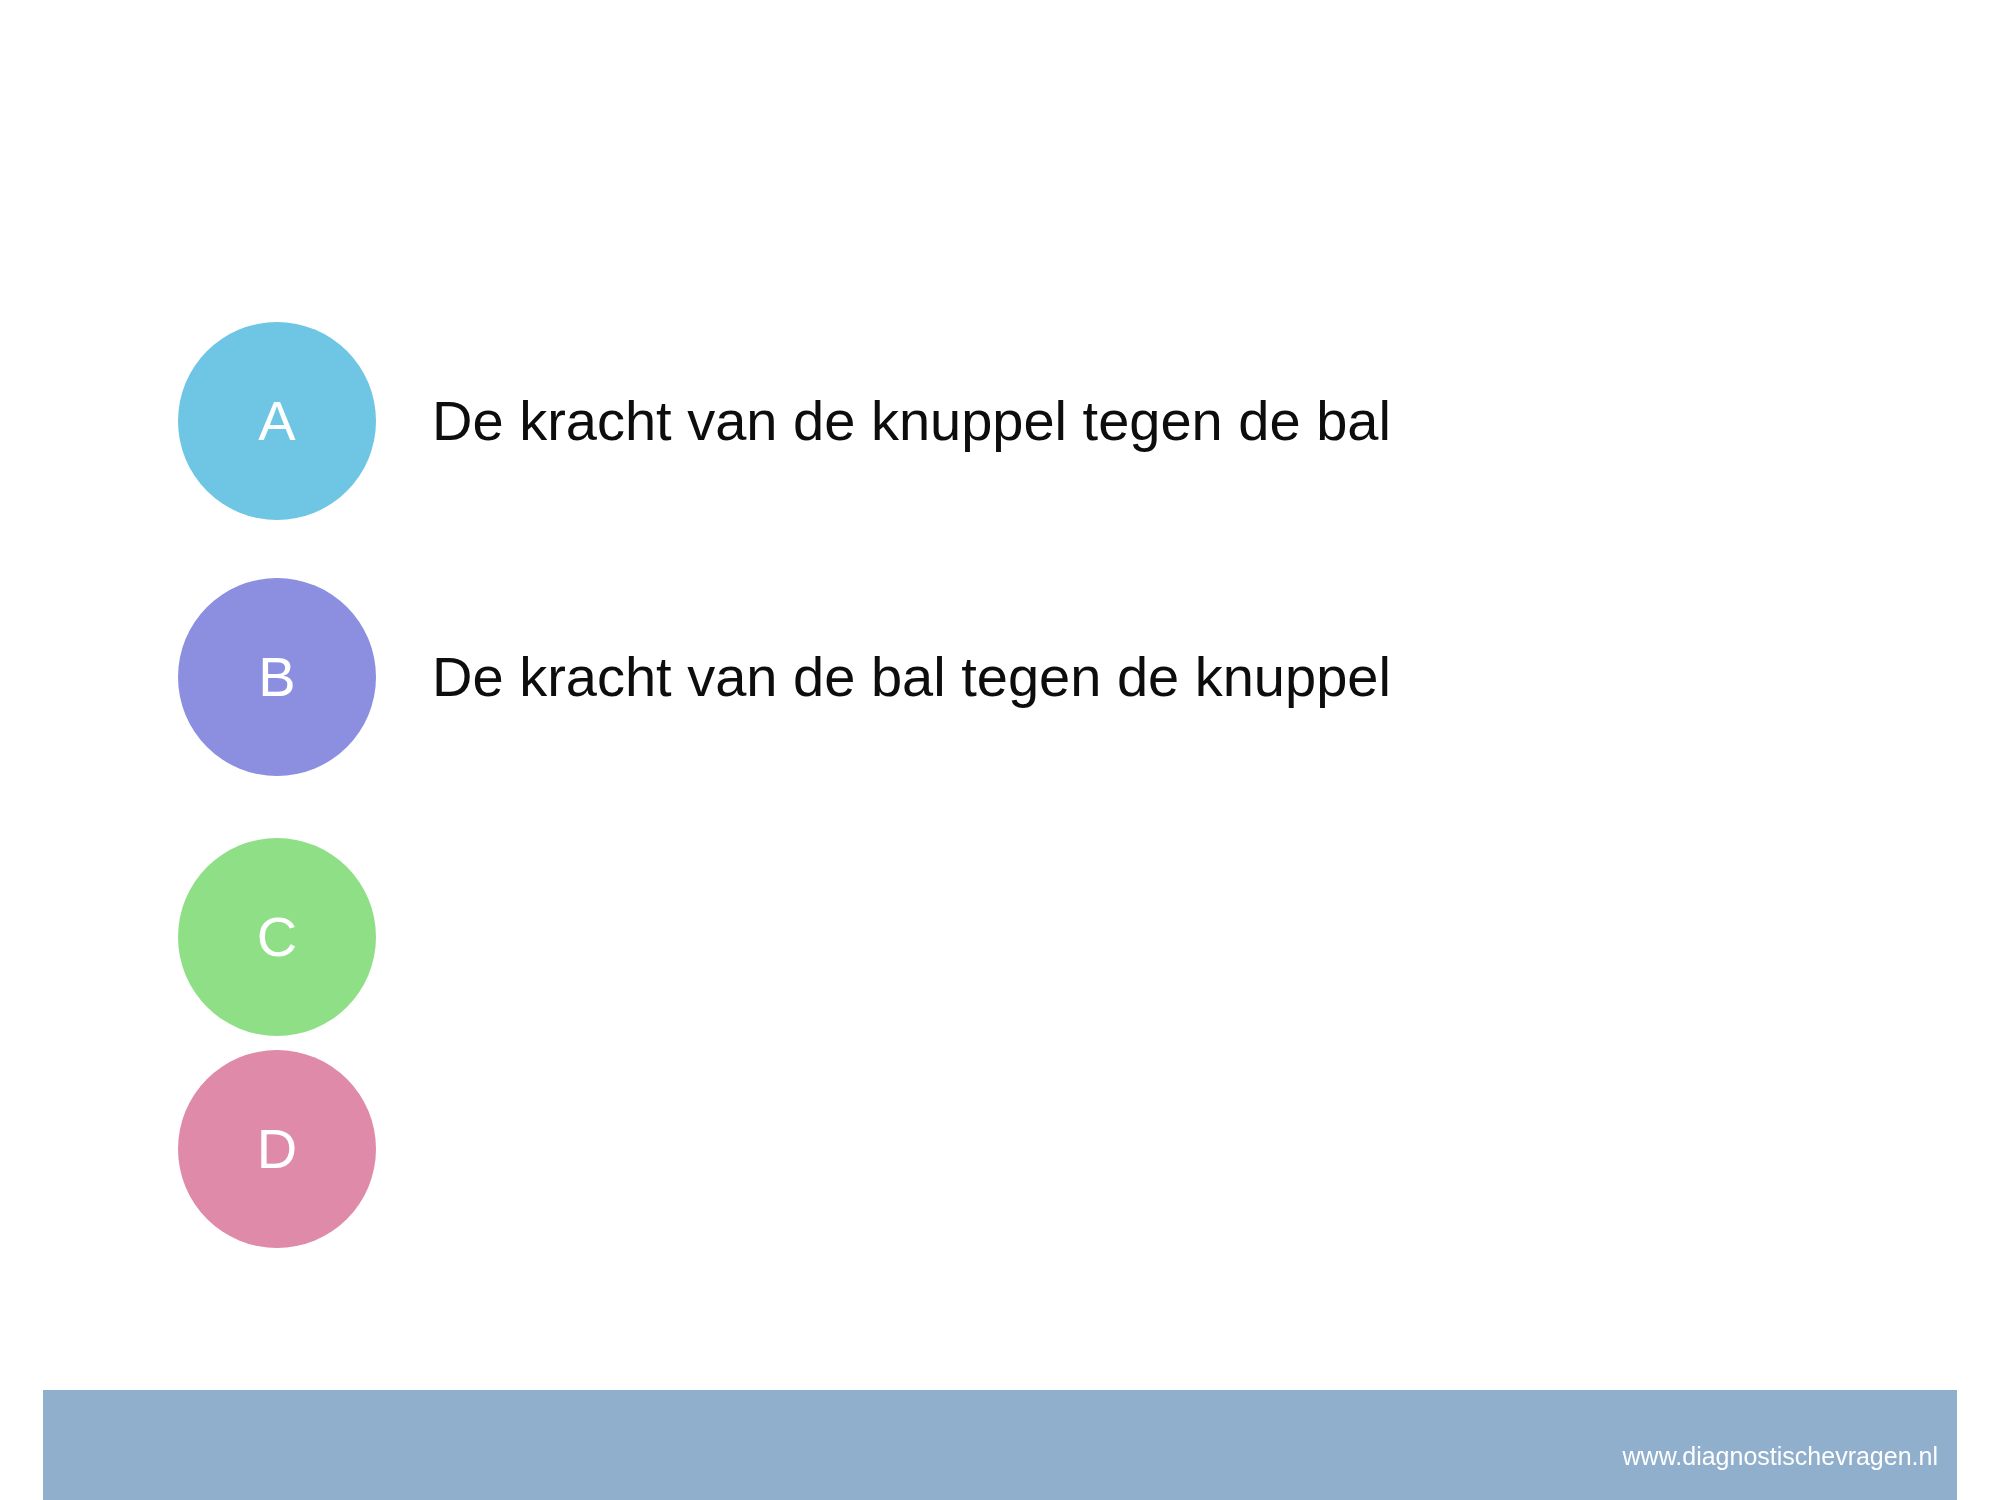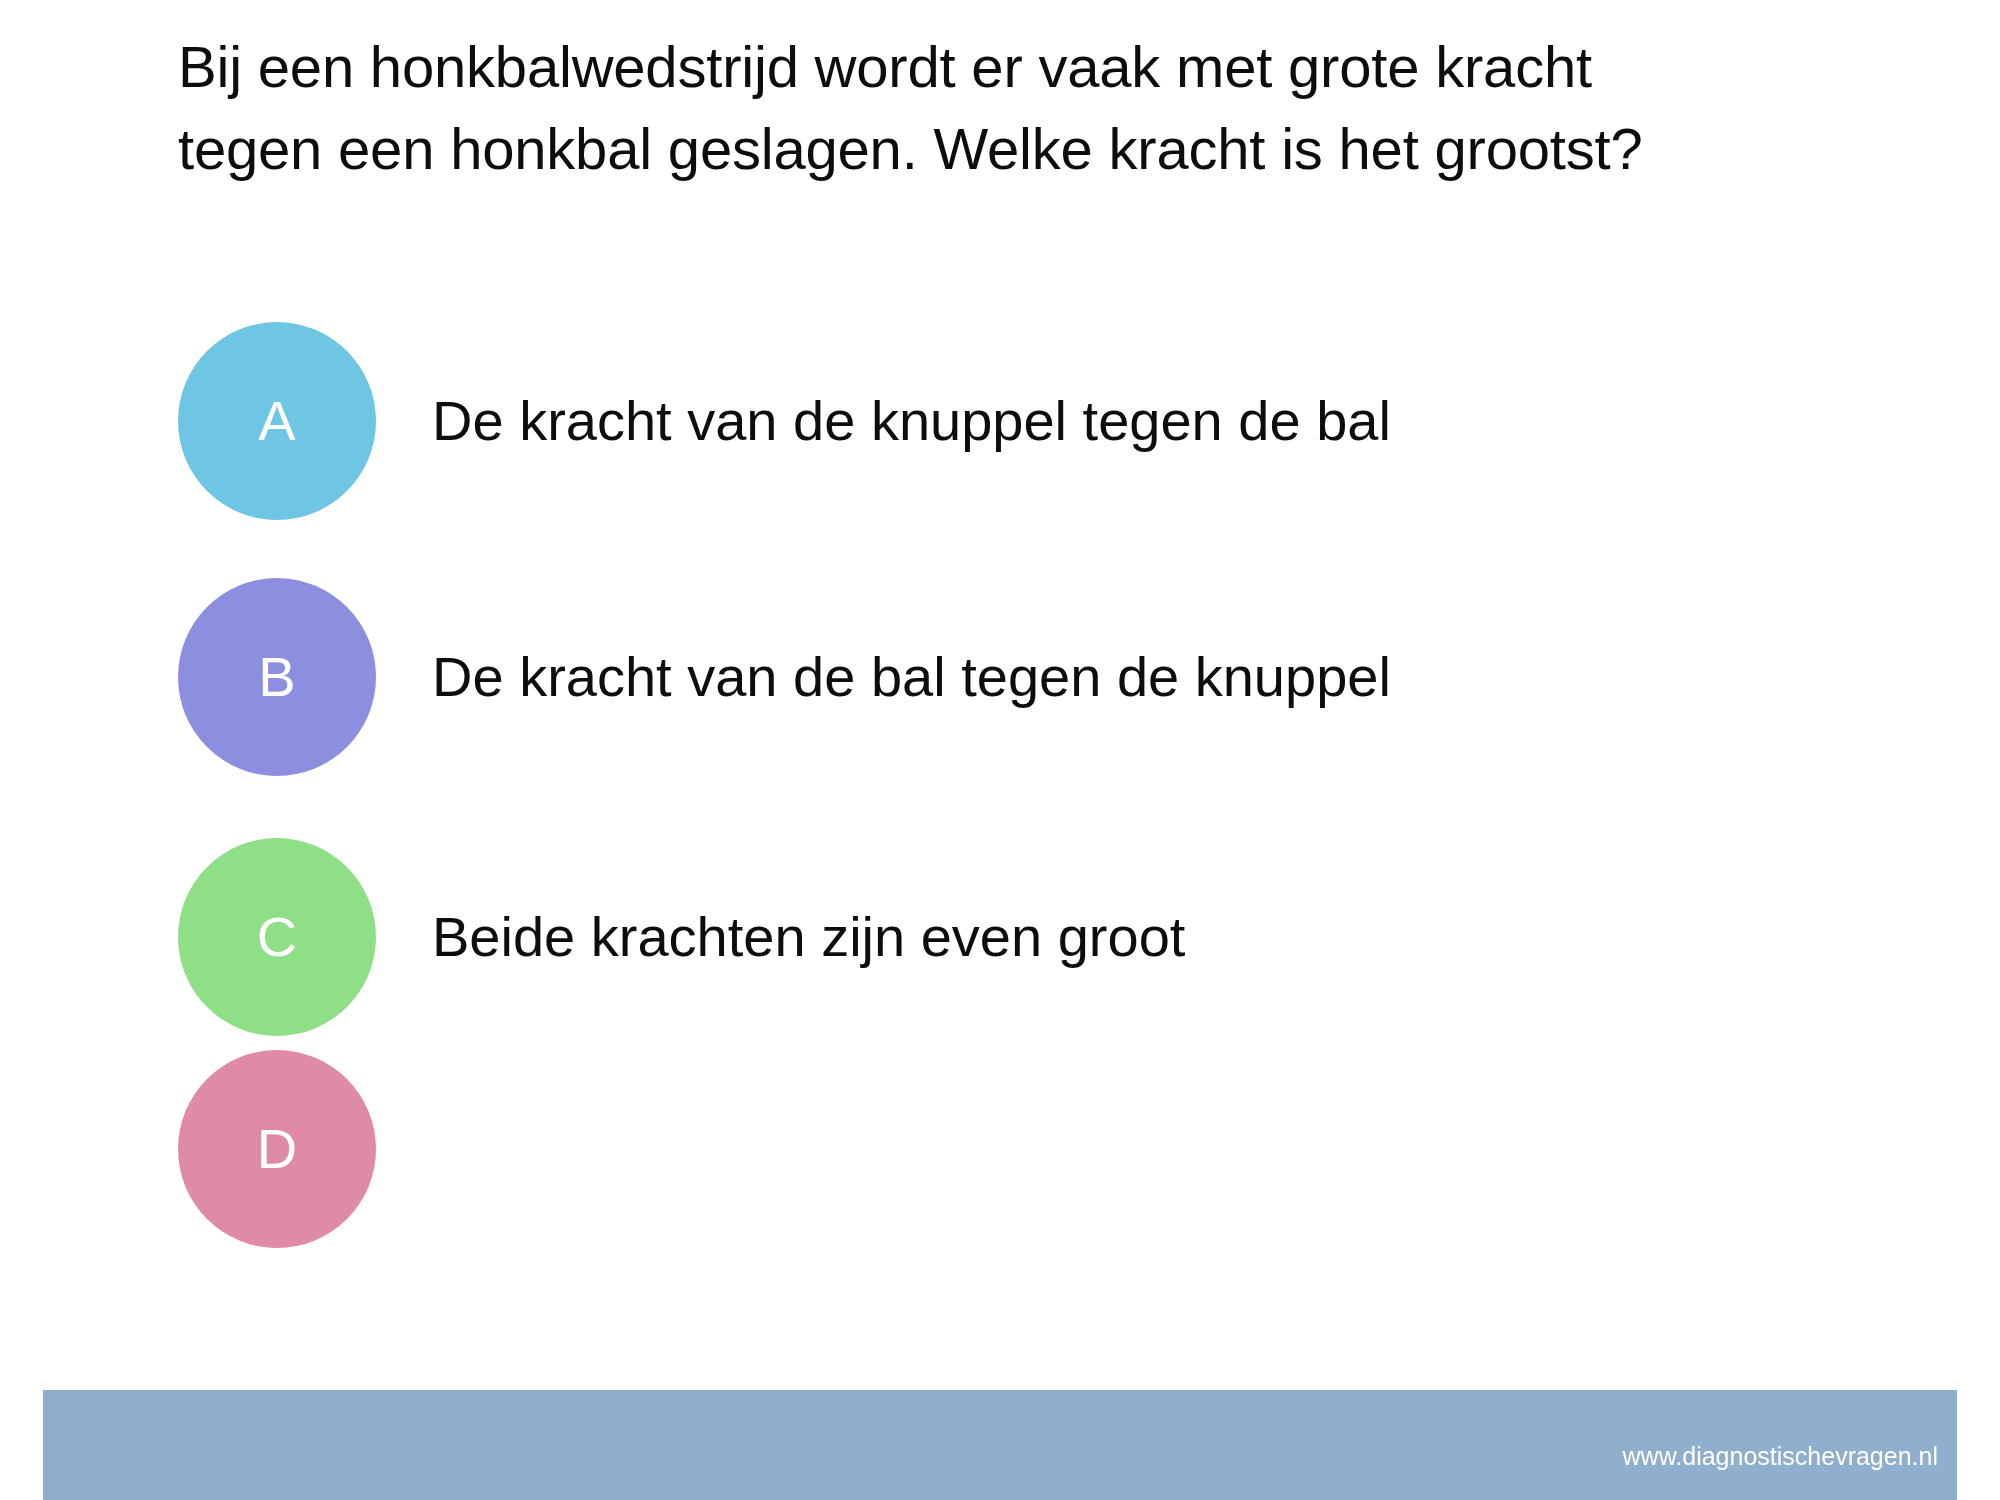--- a/index.html
+++ b/index.html
@@ -102,7 +102,6 @@
 
 <div class="slide">
 
-  <div class="question">Bij een honkbalwedstrijd wordt er vaak met grote kracht tegen een honkbal geslagen. Welke kracht is het grootst?</div>
 
   <div class="options">
 

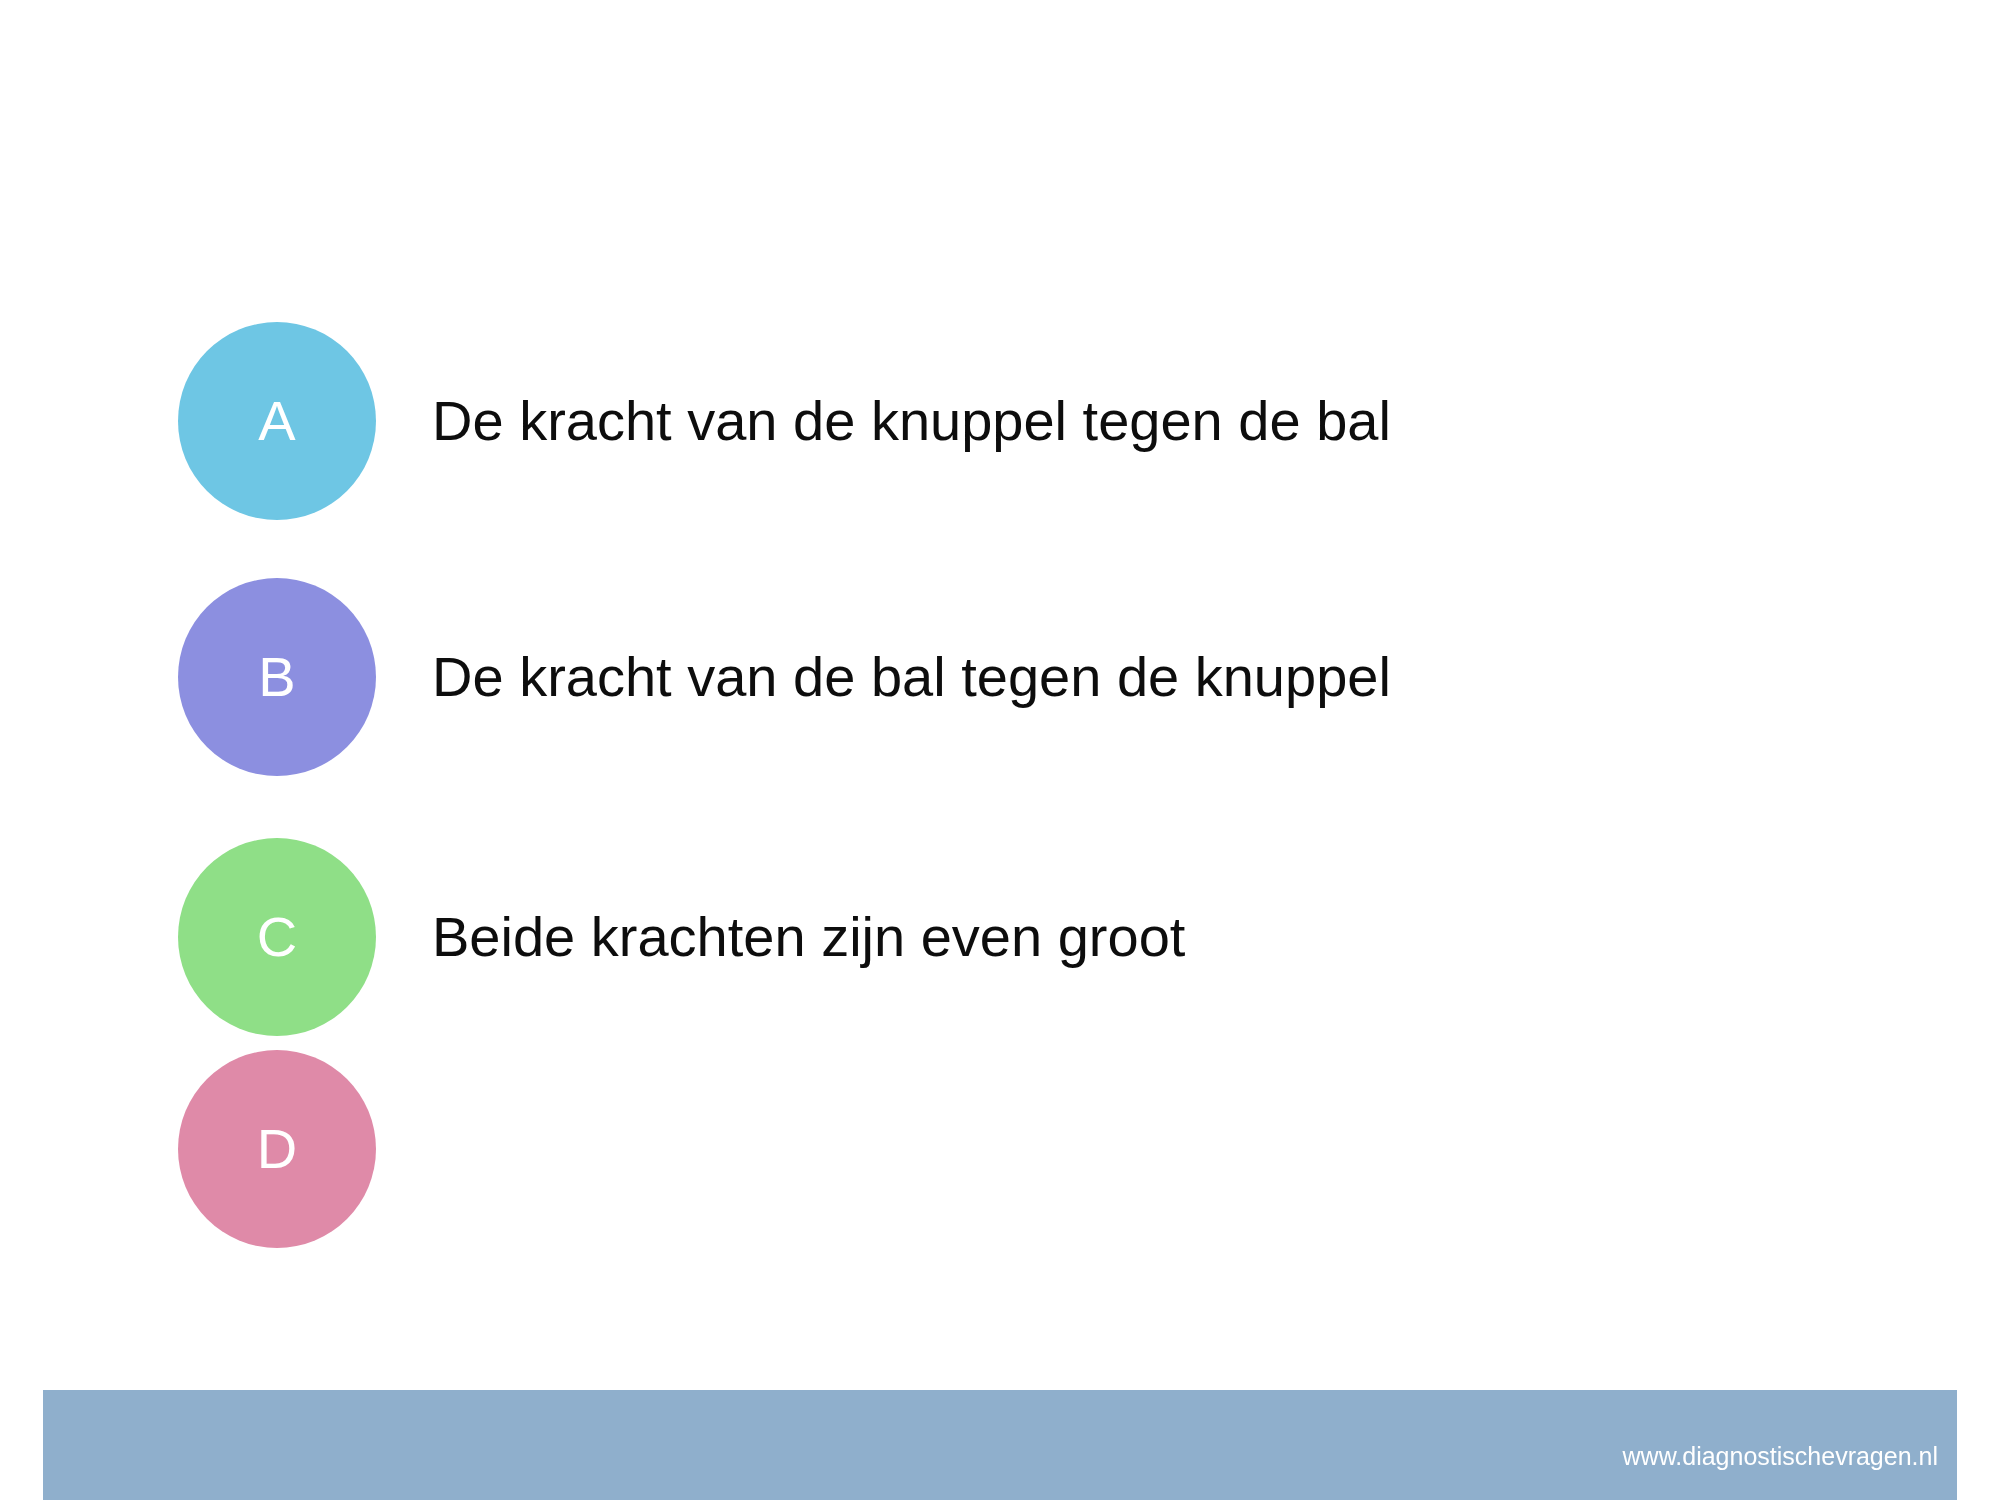--- a/index.html
+++ b/index.html
@@ -117,7 +117,6 @@
 
     <div class="option opt-c">
       <div class="bubble" id="bubble-c" style="background: rgb(143, 223, 135);">C</div>
-      <div class="option-text">Beide krachten zijn even groot</div>
     </div>
 
     <div class="option opt-d">

